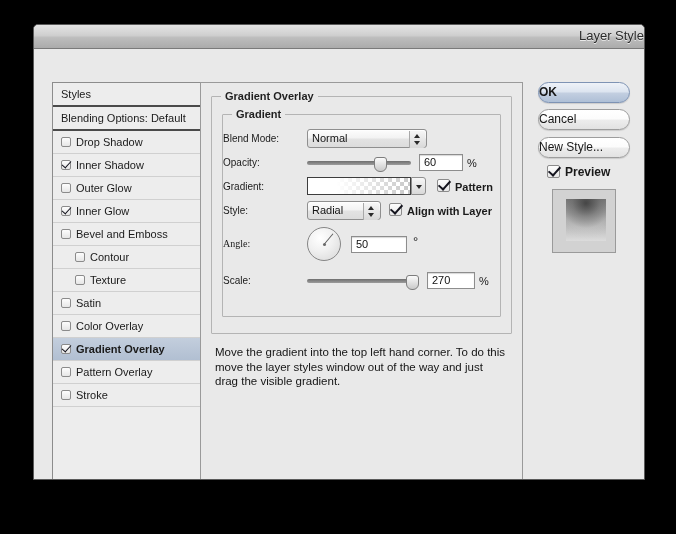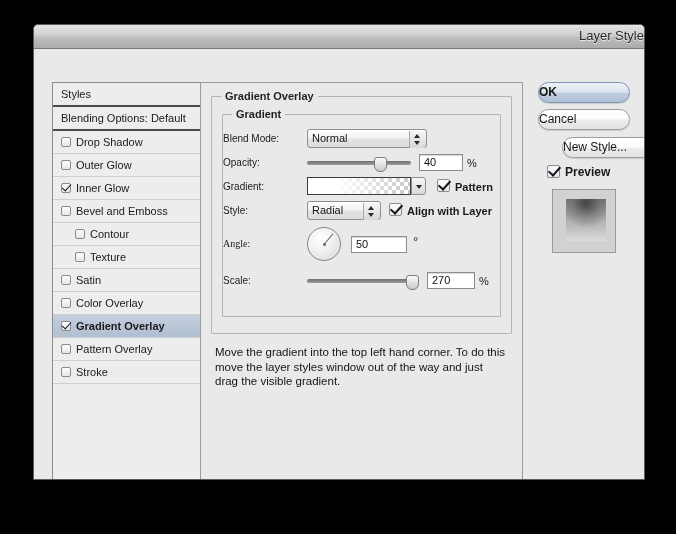--- a/index.html
+++ b/index.html
@@ -308,7 +308,7 @@
   }
   #btn-ok { top: 33px; }
   #btn-cancel { top: 60px; }
-  #btn-newstyle { top: 88px; margin-left: 24px; }
+  #btn-newstyle { top: 88px; }
 
   #preview-check { left: 513px; top: 116px; }
   #preview-label { left: 531px; top: 116px; font-size: 12px; }

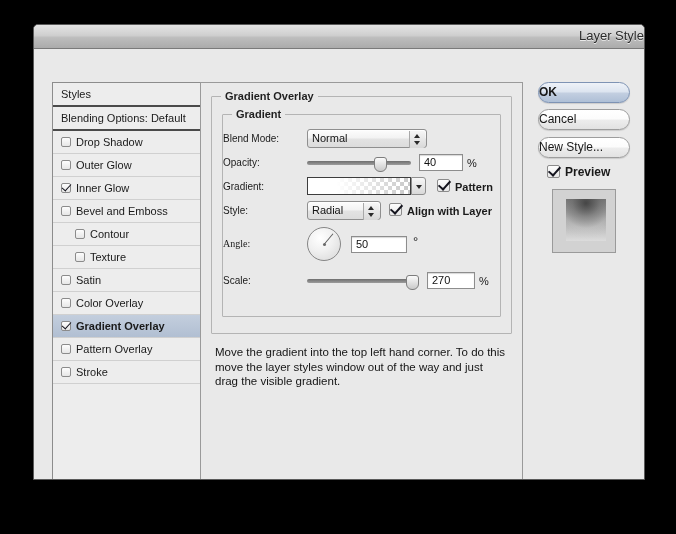--- a/index.html
+++ b/index.html
@@ -354,6 +354,9 @@
         <span class="cbx"></span><span>Drop Shadow</span>
       </div>
       <div class="list-row">
+        <span class="cbx checked"></span><span>Inner Shadow</span>
+      </div>
+      <div class="list-row">
         <span class="cbx"></span><span>Outer Glow</span>
       </div>
       <div class="list-row">

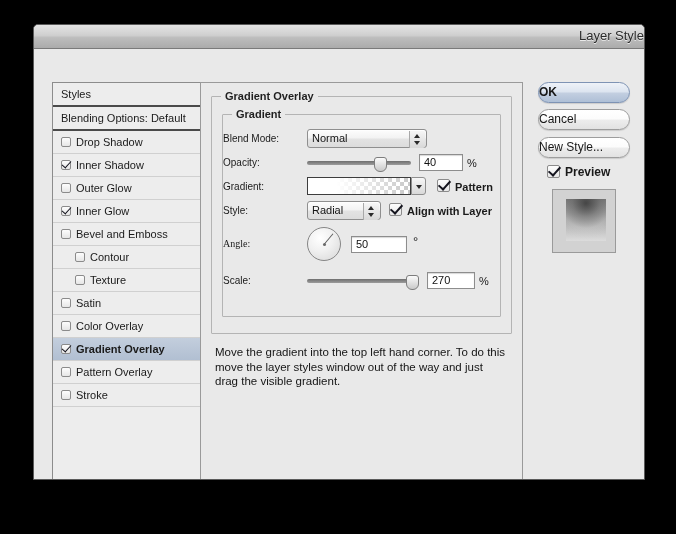--- a/index.html
+++ b/index.html
@@ -410,7 +410,7 @@
               <div class="slider-thumb" id="opacity-thumb" style="top: -4px; left: 67.3px;"></div>
             </div>
             <div class="numfield" style="left:196px; width:44px; top:1px;">
-              <span>40</span>
+              <span>60</span>
             </div>
             <div class="unit" style="left:244px; top:1px;">%</div>
           </div>

